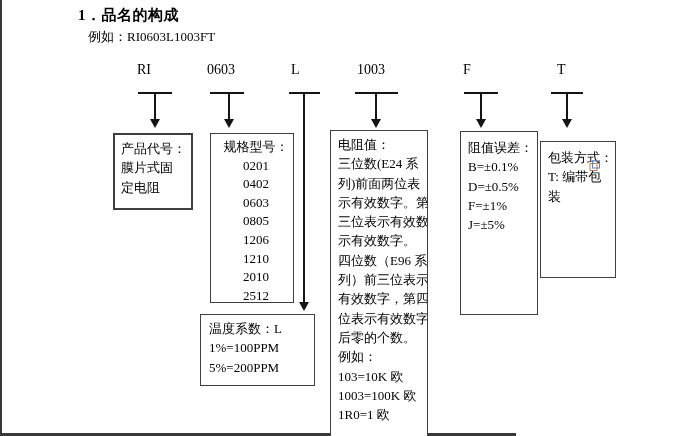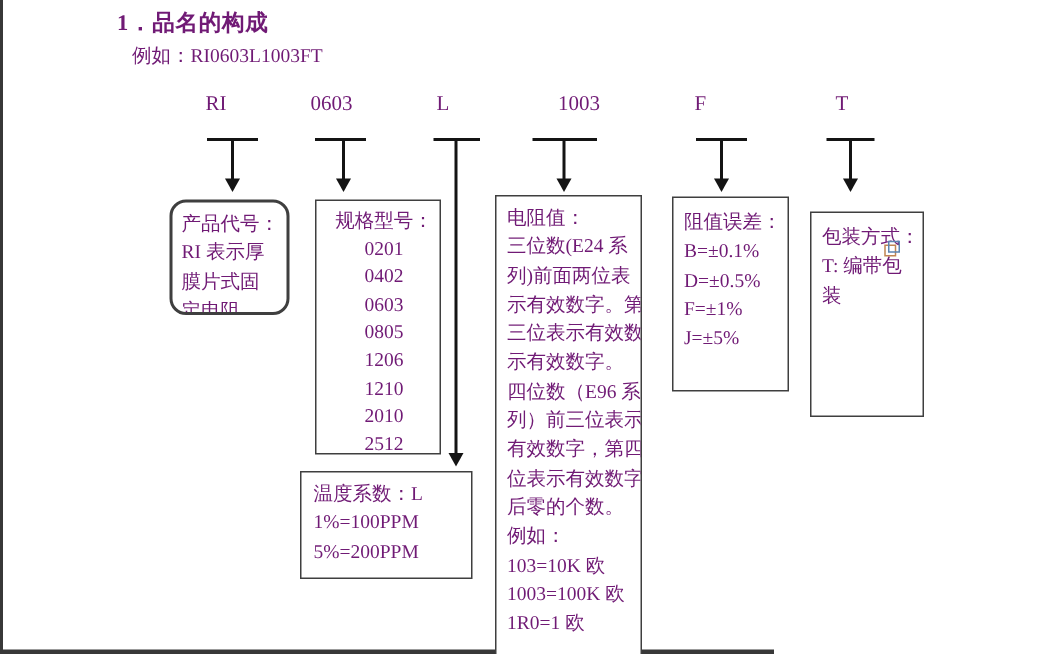--- a/index.html
+++ b/index.html
@@ -5,7 +5,7 @@
   html,body{margin:0;padding:0;background:#fff;}
   .page{
     position:relative;width:695px;height:436px;background:#ffffff;overflow:hidden;
-    font-family:"Liberation Serif","DejaVu Serif",serif;color:#701a75;
+    font-family:"Liberation Serif","DejaVu Serif",serif;color:#000000;
   }
   .edge-left{position:absolute;left:0;top:0;width:2px;height:436px;background:#383838;}
   .edge-bottom{position:absolute;left:0;top:433px;width:516px;height:3px;background:#383838;}

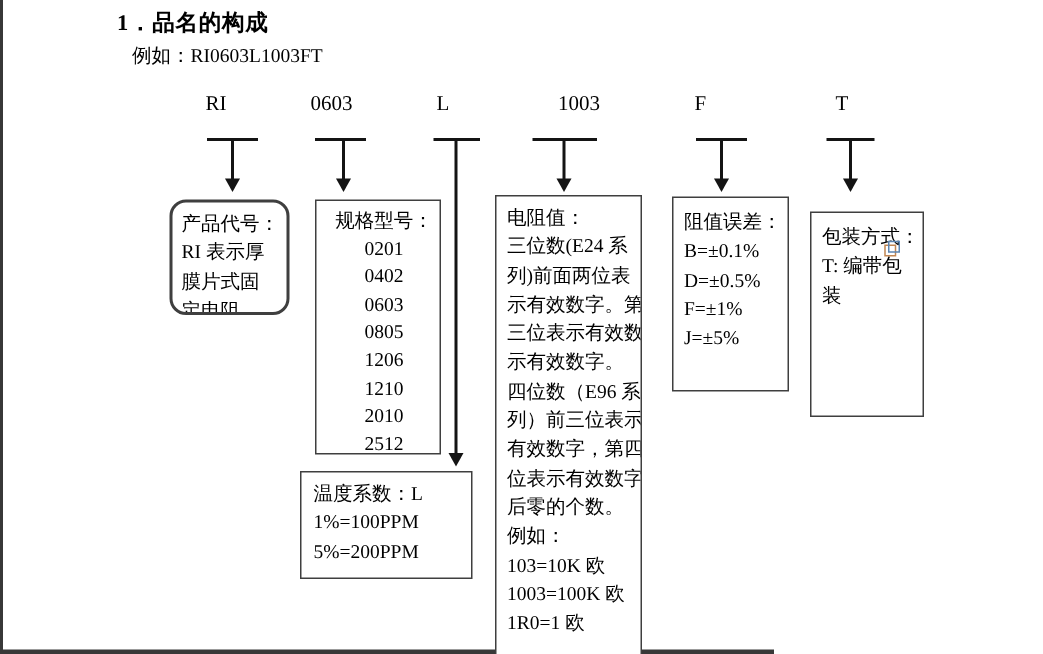--- a/index.html
+++ b/index.html
@@ -43,7 +43,7 @@
   <div class="seg" style="left:137px">RI</div>
   <div class="seg" style="left:207px">0603</div>
   <div class="seg" style="left:291px">L</div>
-  <div class="seg" style="left:372px">1003</div>
+  <div class="seg" style="left:357px">1003</div>
   <div class="seg" style="left:463px">F</div>
   <div class="seg" style="left:557px">T</div>
 

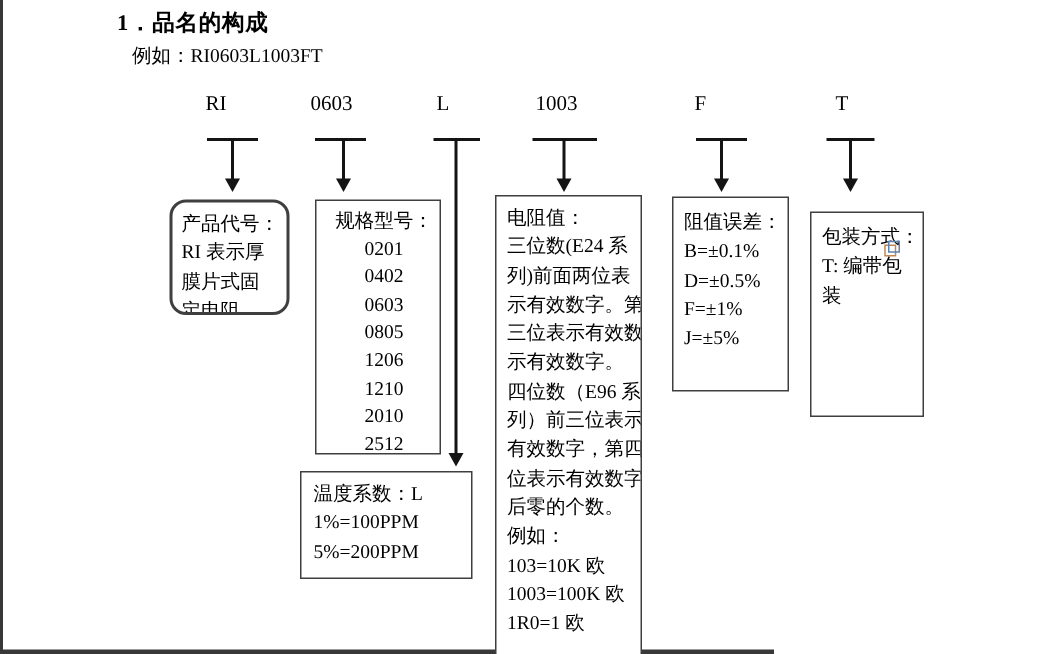--- a/index.html
+++ b/index.html
@@ -20,7 +20,7 @@
     font-size:13px;overflow:hidden;
   }
   .box-lines div{line-height:19.3px;white-space:pre;}
-  .b-product{left:113px;top:133px;width:80px;height:77px;padding:4px 0 0 6px;border-width:2px;border-radius:11px;}
+  .b-product{left:113px;top:133px;width:80px;height:77px;padding:4px 0 0 6px;border-width:2px;}
   .b-spec{left:210px;top:133px;width:84px;height:170px;padding:4px 0 0 8px;text-align:center;}
   .b-spec .box-lines div{line-height:18.6px;}
   .b-temp{left:200px;top:314px;width:115px;height:72px;padding:4px 0 0 8px;}

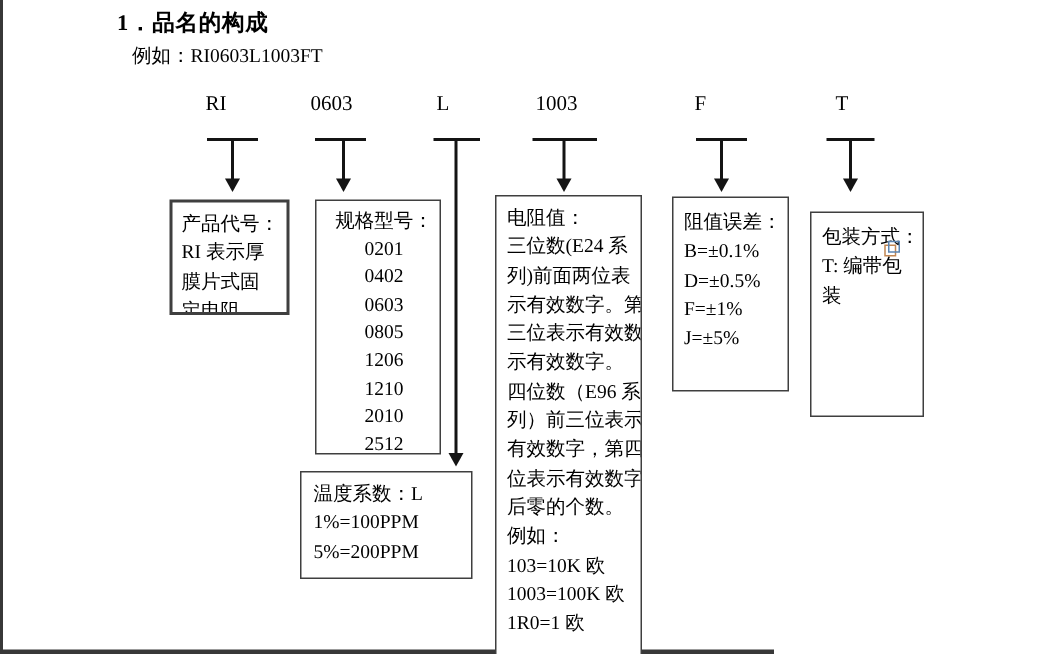--- a/index.html
+++ b/index.html
@@ -25,7 +25,7 @@
   .b-spec .box-lines div{line-height:18.6px;}
   .b-temp{left:200px;top:314px;width:115px;height:72px;padding:4px 0 0 8px;}
   .b-res{left:330px;top:130px;width:98px;height:312px;padding:4px 0 0 7px;}
-  .b-tol{left:448px;top:131px;width:78px;height:130px;padding:6px 16px 0 7px;}
+  .b-tol{left:460px;top:131px;width:78px;height:184px;padding:6px 16px 0 7px;}
   .b-pack{left:540px;top:141px;width:76px;height:137px;padding:6px 0 0 7px;}
   .obj-icon{position:absolute;left:589px;top:160px;width:12px;height:12px;}
 </style>

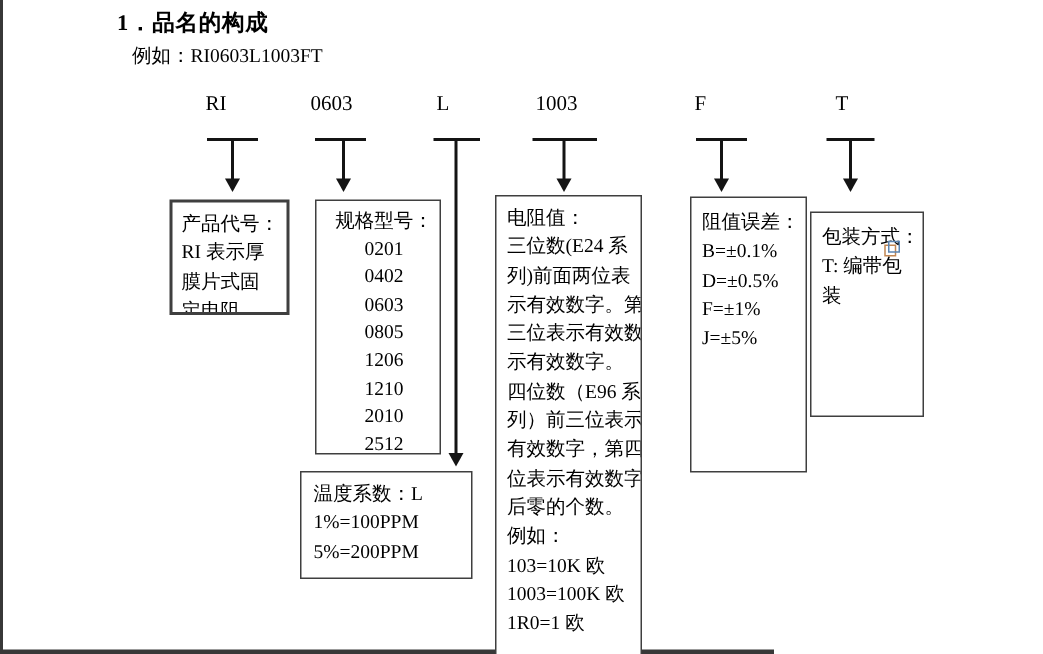--- a/index.html
+++ b/index.html
@@ -81,7 +81,6 @@
   <div class="box b-product">
     <div class="box-lines">
         <div>产品代号：</div>
-        <div>RI 表示厚</div>
         <div>膜片式固</div>
         <div>定电阻</div>
       </div>

